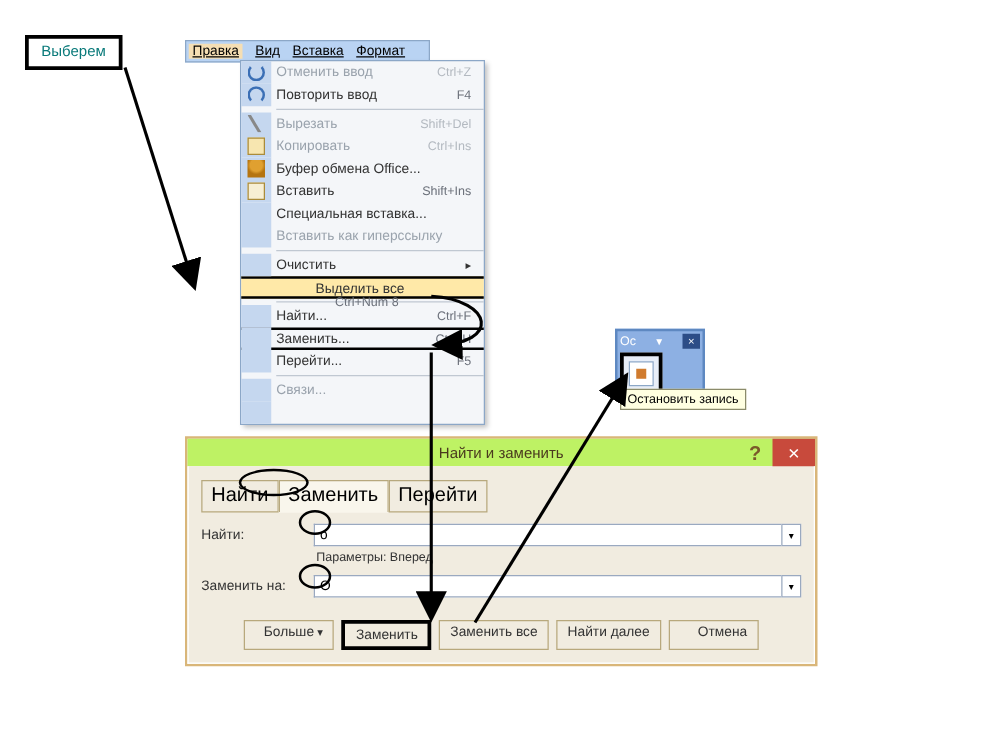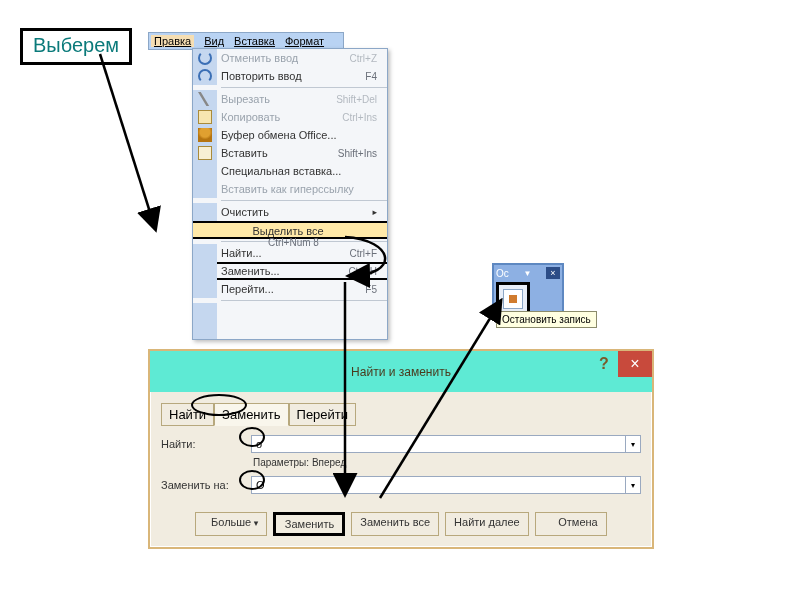--- a/index.html
+++ b/index.html
@@ -9,7 +9,7 @@
   .callout {
     position: absolute; left: 20px; top: 28px;
     border: 3px solid #000; padding: 3px 10px 5px;
-    color: #0a7a7a; font-size: 20px; background: #fff;
+    color: #0a7a7a; font-size: 12px; background: #fff;
   }
 
   

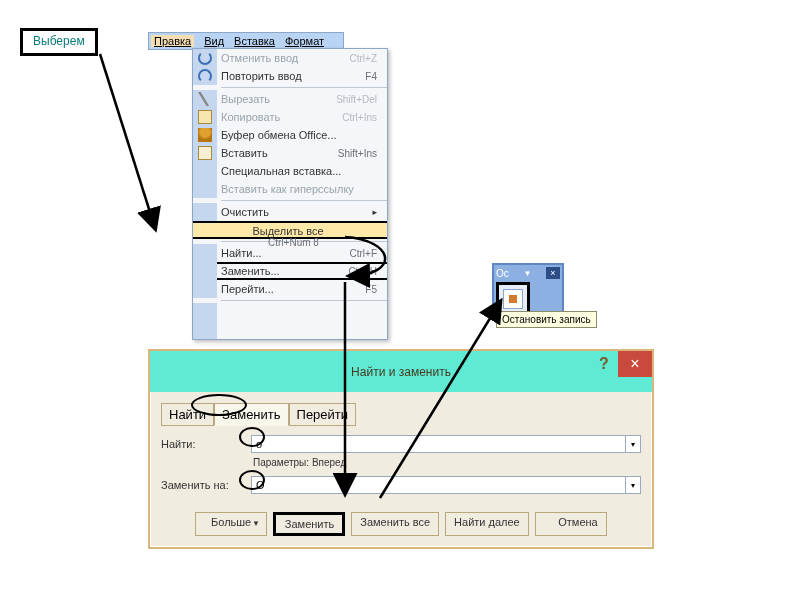--- a/index.html
+++ b/index.html
@@ -211,6 +211,7 @@
   <div class="sep"></div>
   <div class="row">
     <div class="iconcol"></div>
+    <div class="label dis">Связи...</div>
   </div>
   <div class="row">
     <div class="iconcol"></div>

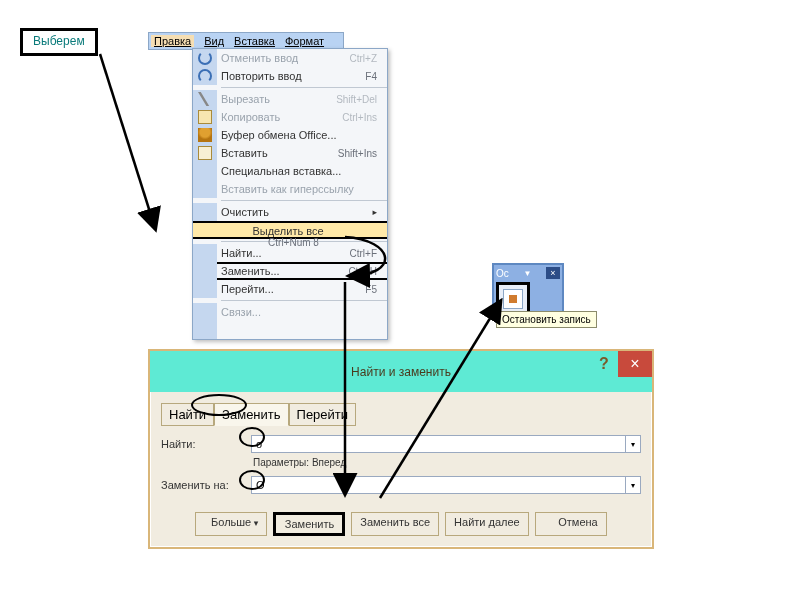--- a/index.html
+++ b/index.html
@@ -78,7 +78,7 @@
     position: absolute; left: 148px; top: 349px; width: 506px;
     border: 2px solid #d9b679;
   }
-  .dlg .titlebar { height: 41px; background: #5eead4; display: flex;
+  .dlg .titlebar { height: 22px; background: #bef264; display: flex;
     align-items: center; justify-content: center; position: relative; }
   .dlg .titlebar .ttxt { font-size: 12px; color: #4a3a1e; }
   .dlg .titlebar .help { position: absolute; right: 34px; top: 0; width: 28px; height: 26px;

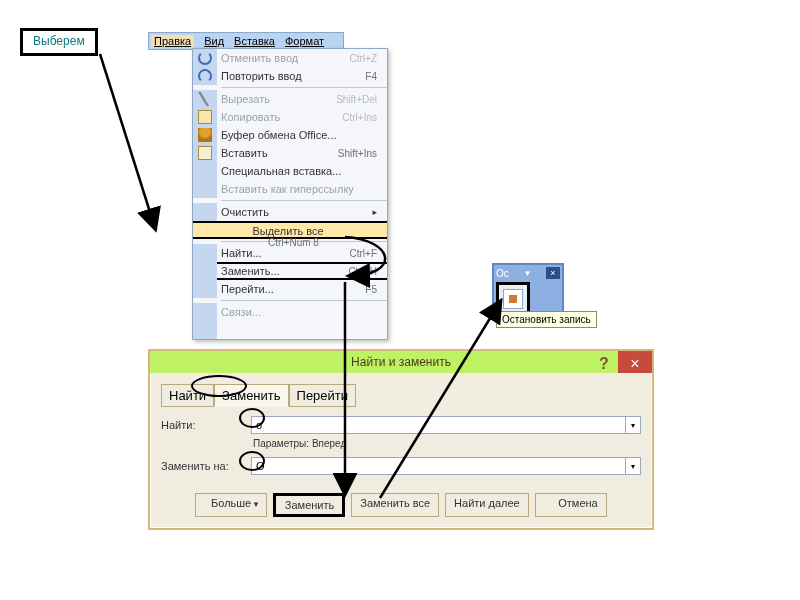--- a/index.html
+++ b/index.html
@@ -88,7 +88,7 @@
   .dlg .body { background: #f1ece0; padding: 10px 10px 48px 10px; position: relative;
     border: 1px solid #fff; border-top: none; }
 
-  .tabs { display: flex; font-size: 13px; margin-bottom: 10px; }
+  .tabs { display: flex; font-size: 16px; margin-bottom: 10px; }
   .tabs .tab { padding: 3px 7px; border: 1px solid #b7a87d; background: #f1ece0;
     position: relative; top: 1px; cursor: default; }
   .tabs .tab.active { background: #f9f6ec; border-bottom-color: #f9f6ec; }

